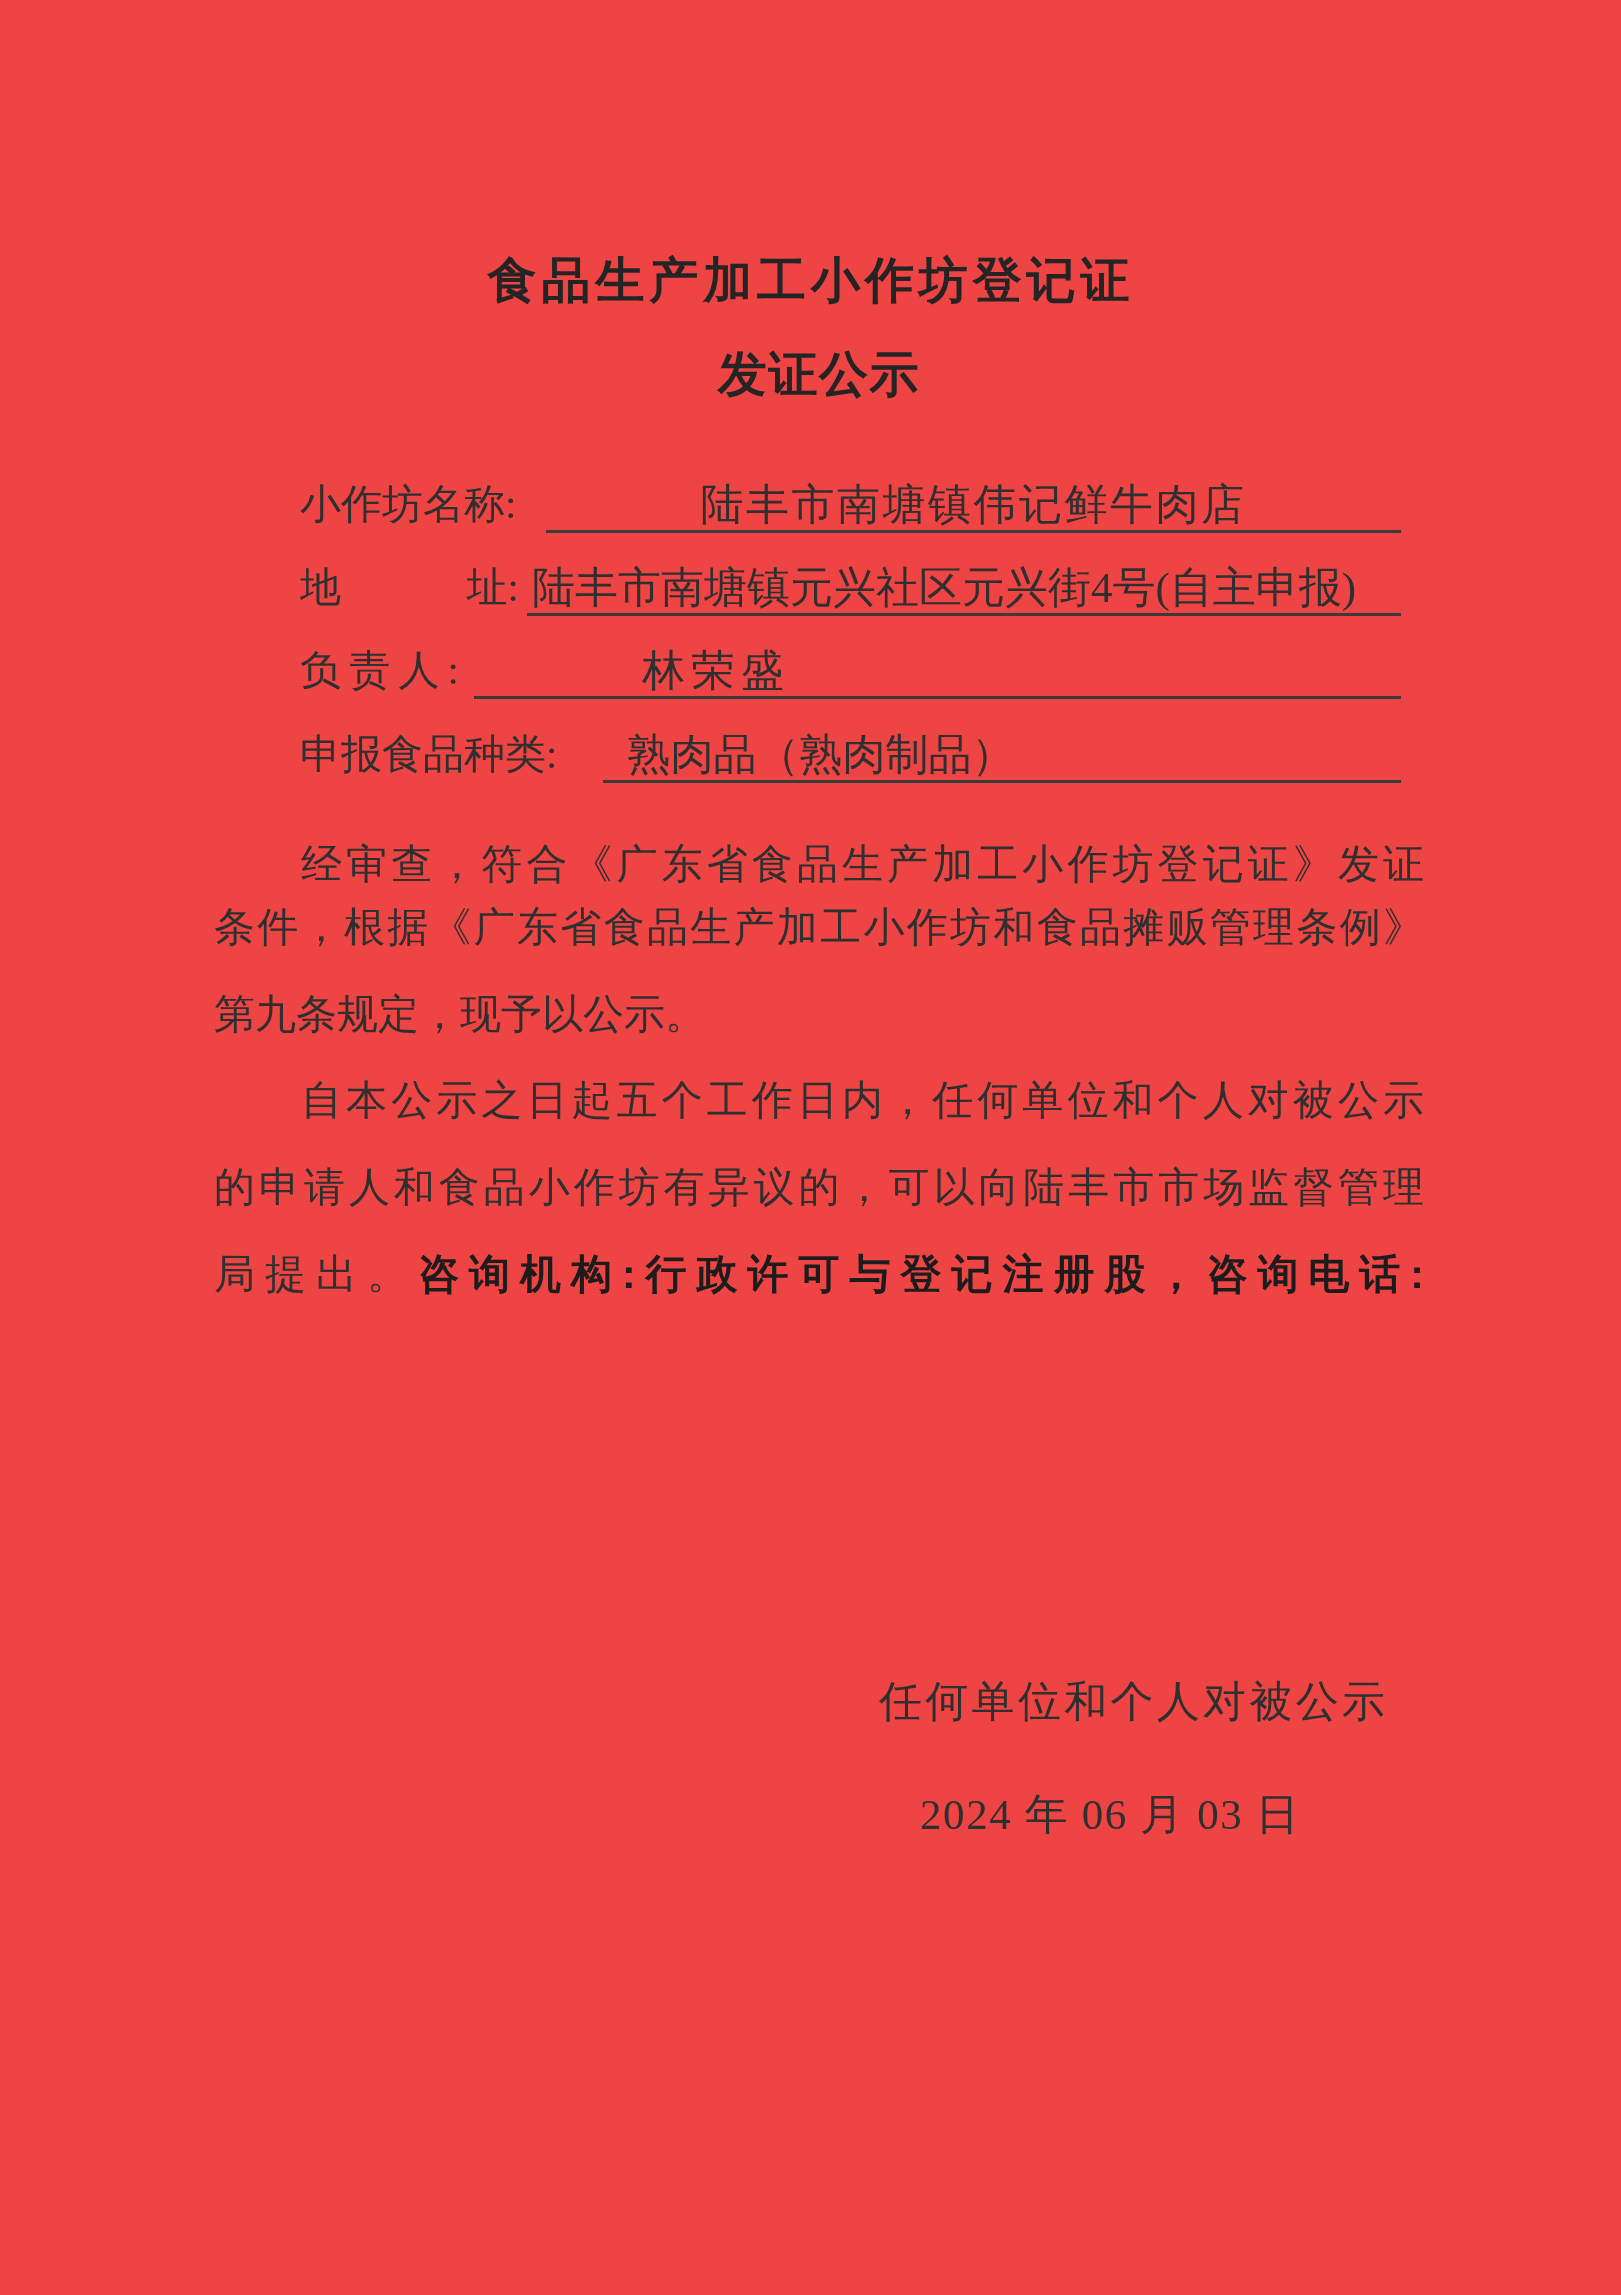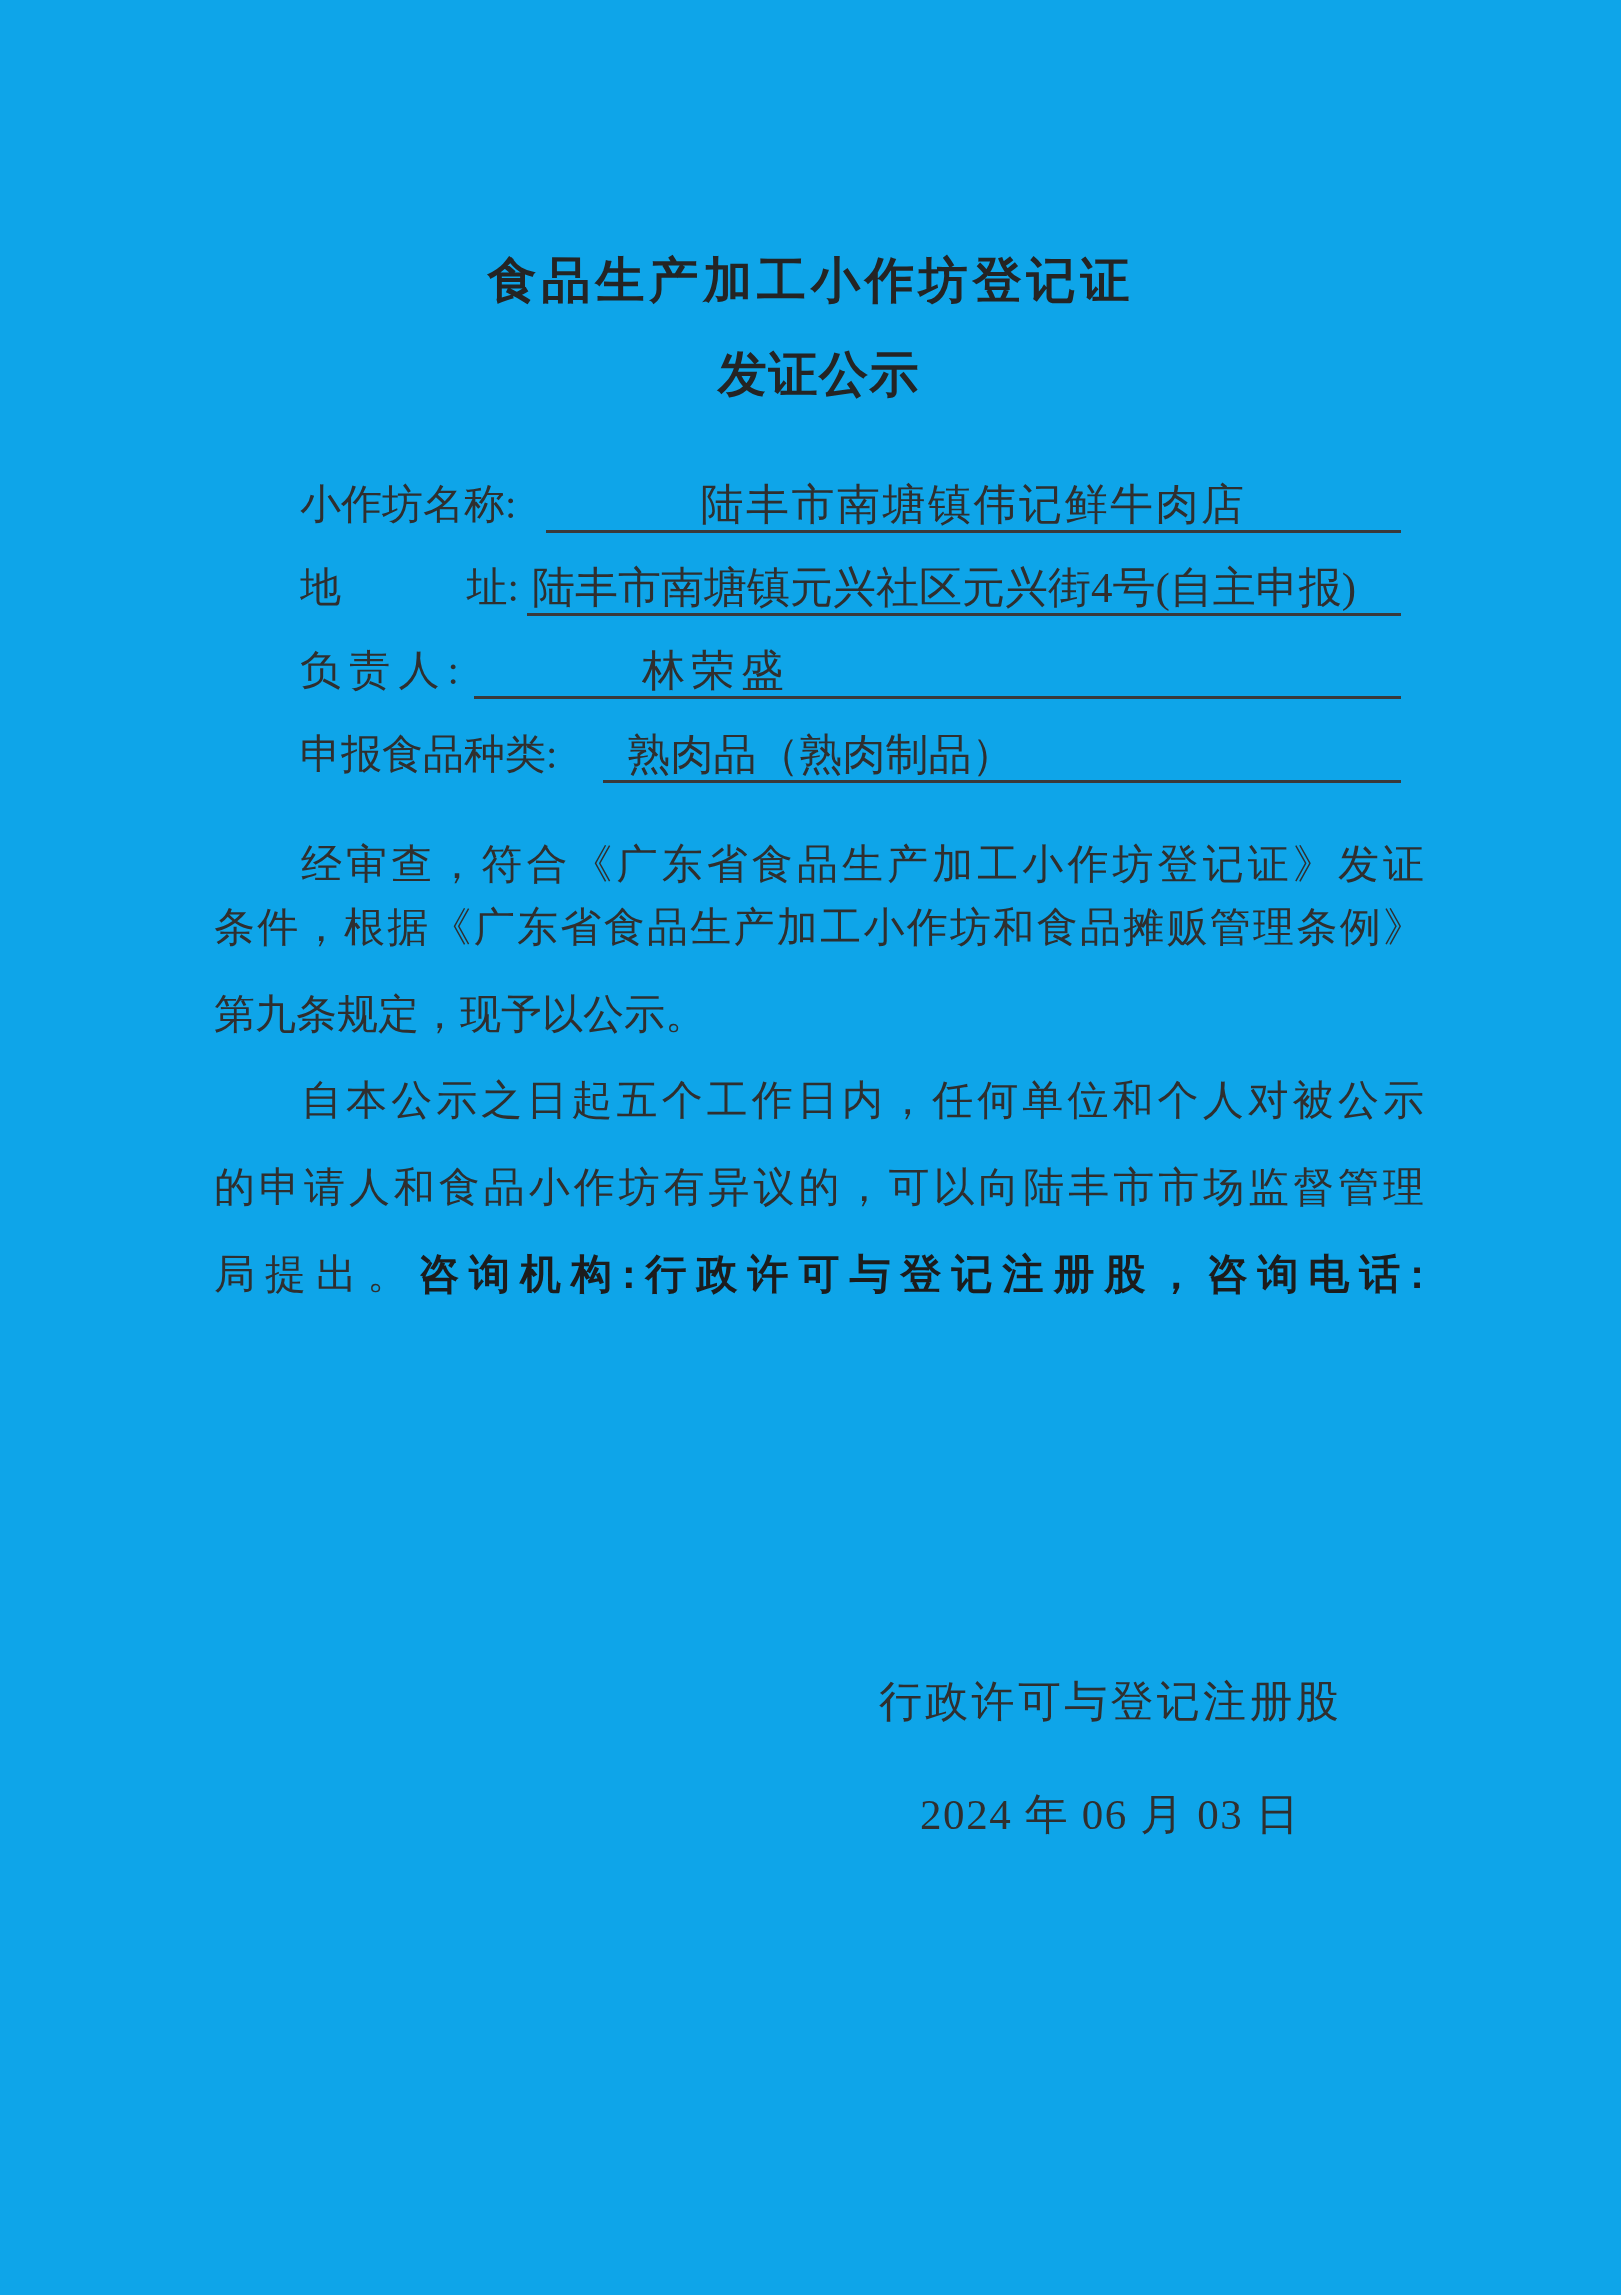--- a/index.html
+++ b/index.html
@@ -6,7 +6,7 @@
   .page{
     position:relative;
     width:1622px;height:2295px;
-    background:#0ea5e9;
+    background:#ef4444;
     overflow:hidden;
     font-family:"Liberation Serif","DejaVu Serif",serif;
     color:#2f2f2f;

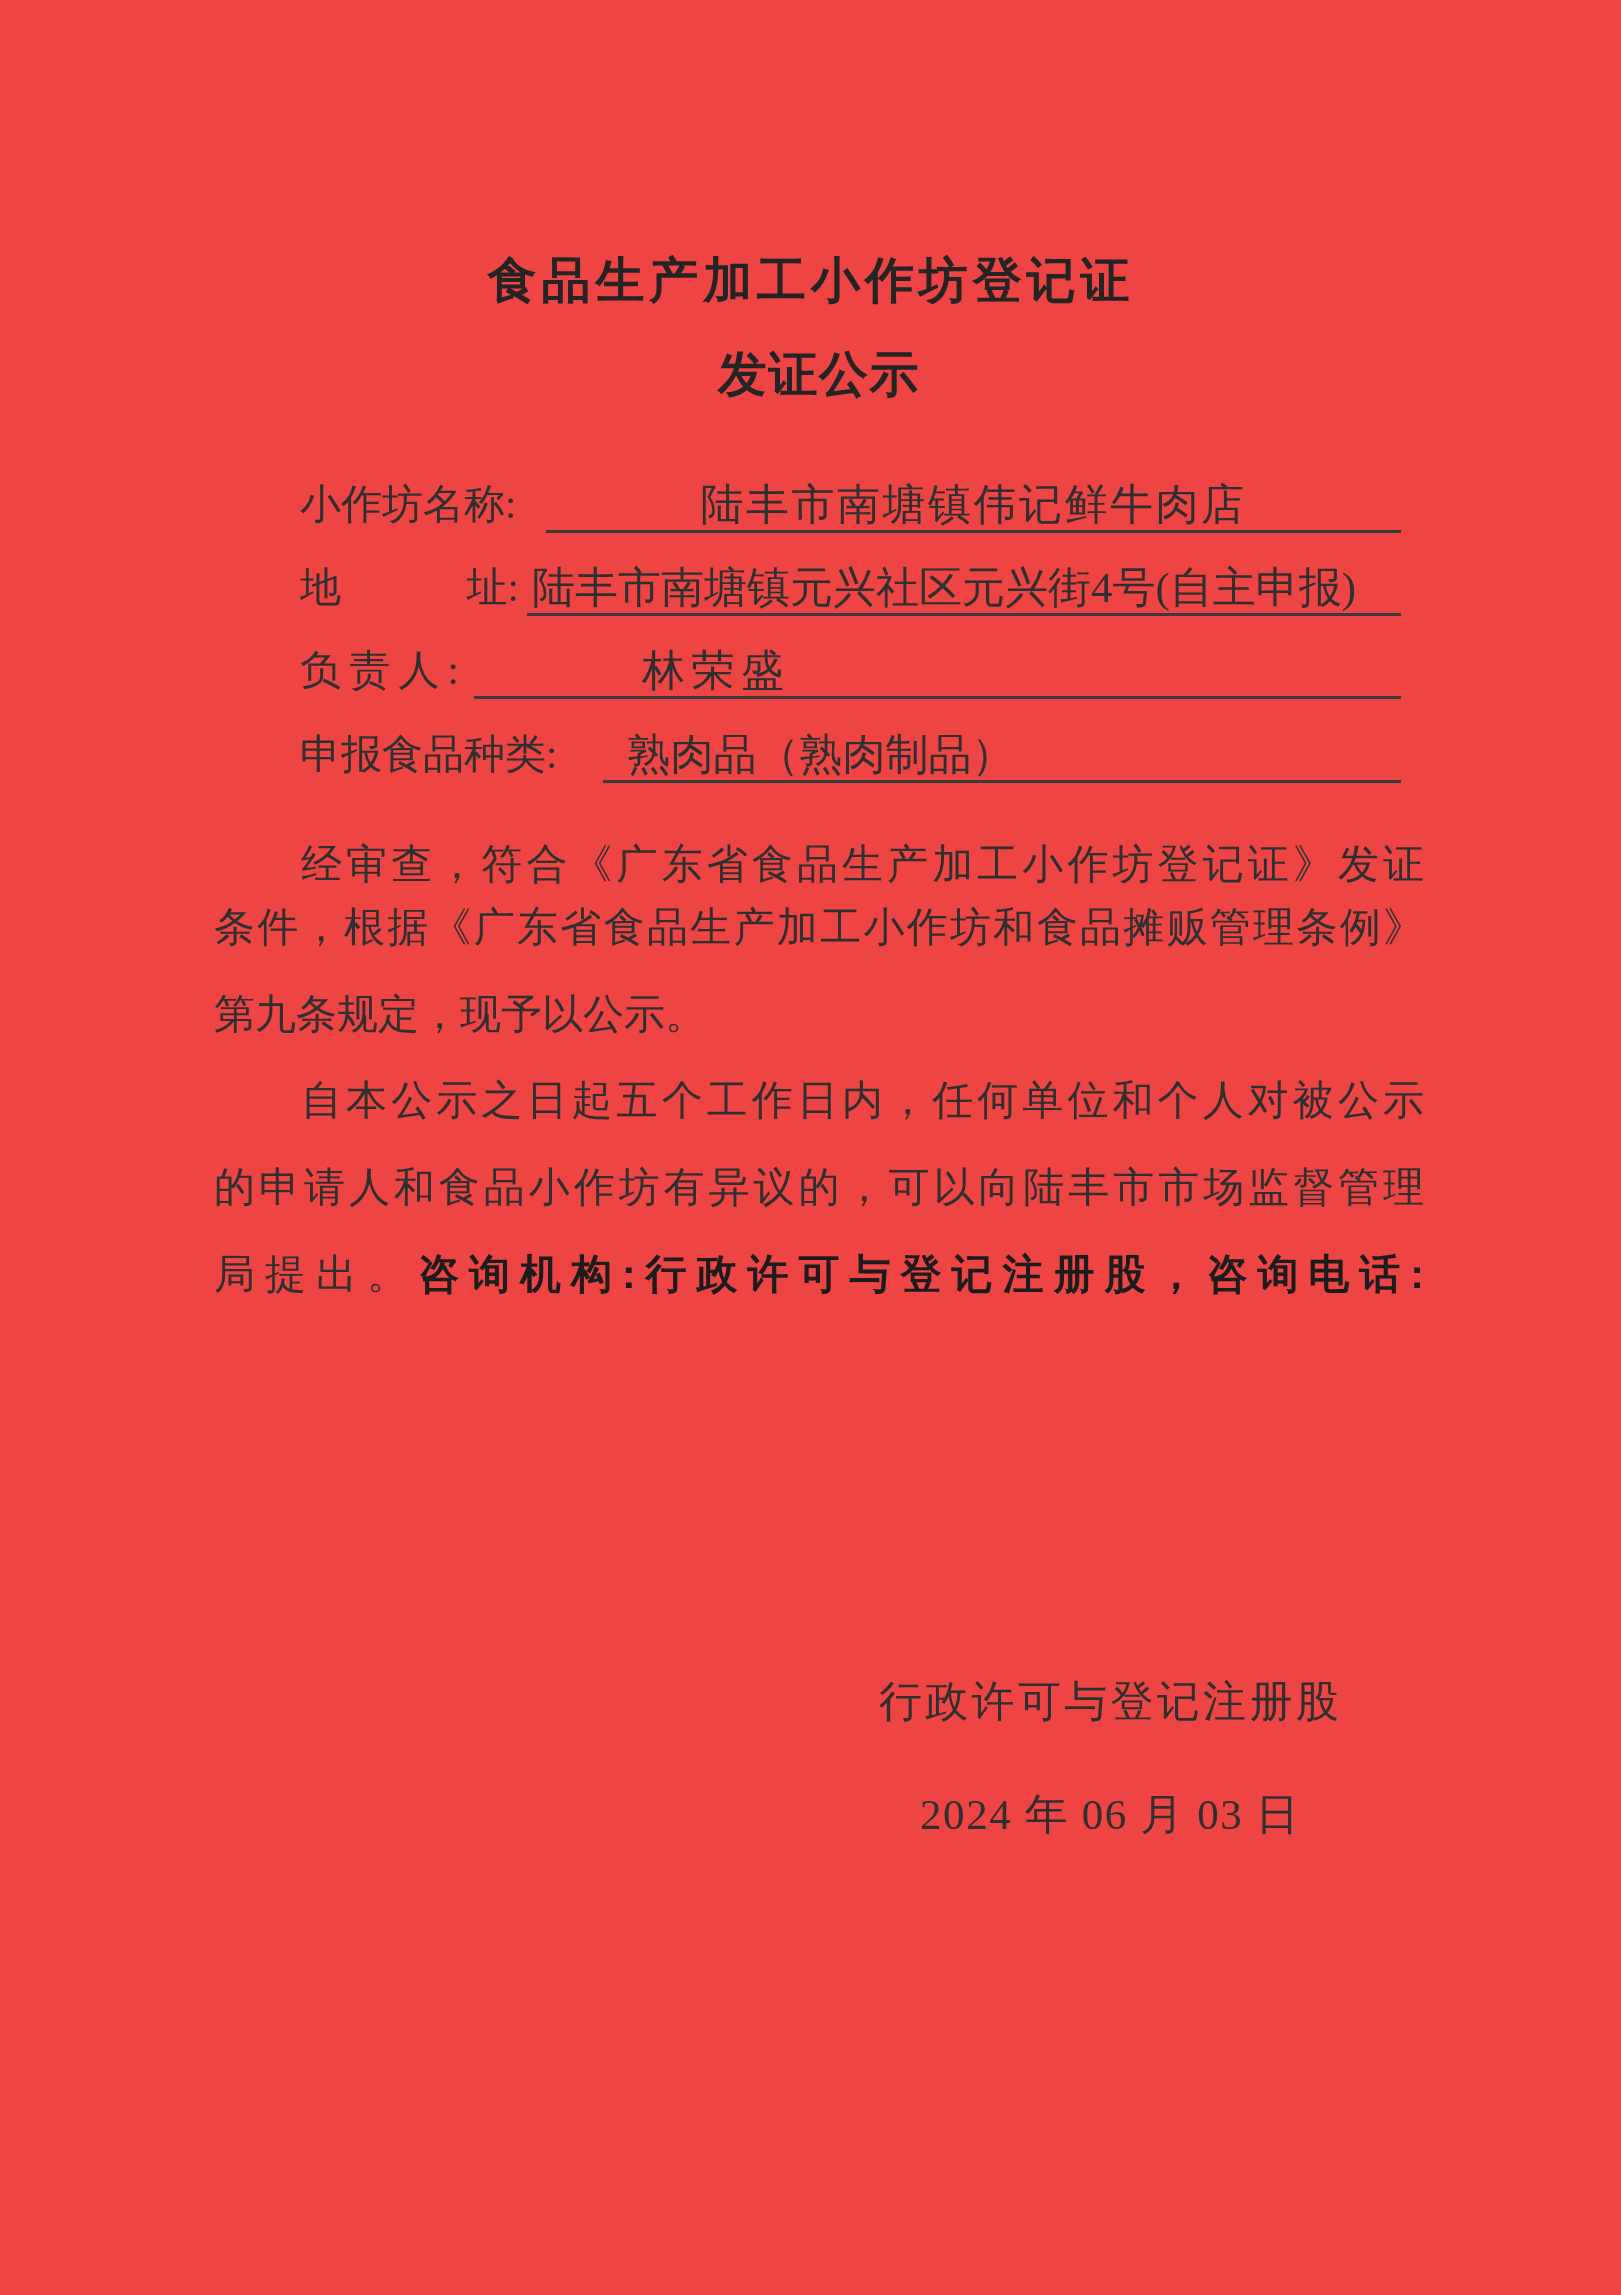--- a/index.html
+++ b/index.html
@@ -109,7 +109,7 @@
     <span>局提出。</span><span class="bold">咨询机构:行政许可与登记注册股，咨询电话:</span>
   </div>
 
-  <div class="signature">行政许可与登记注册股</div>
+  <div class="signature">任何单位和个人对被公示</div>
   <div class="sig-date">2024 年 06 月 03 日</div>
 
 </div>

